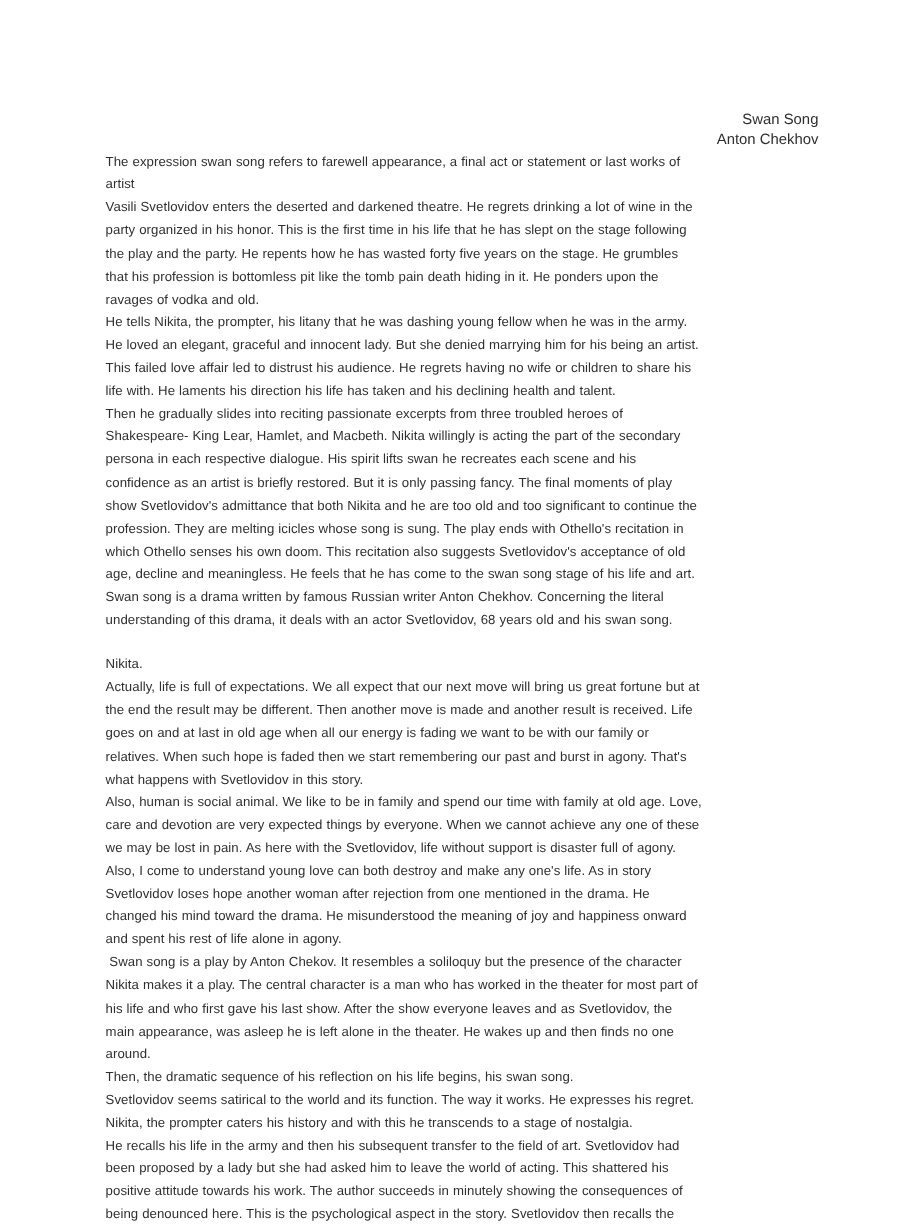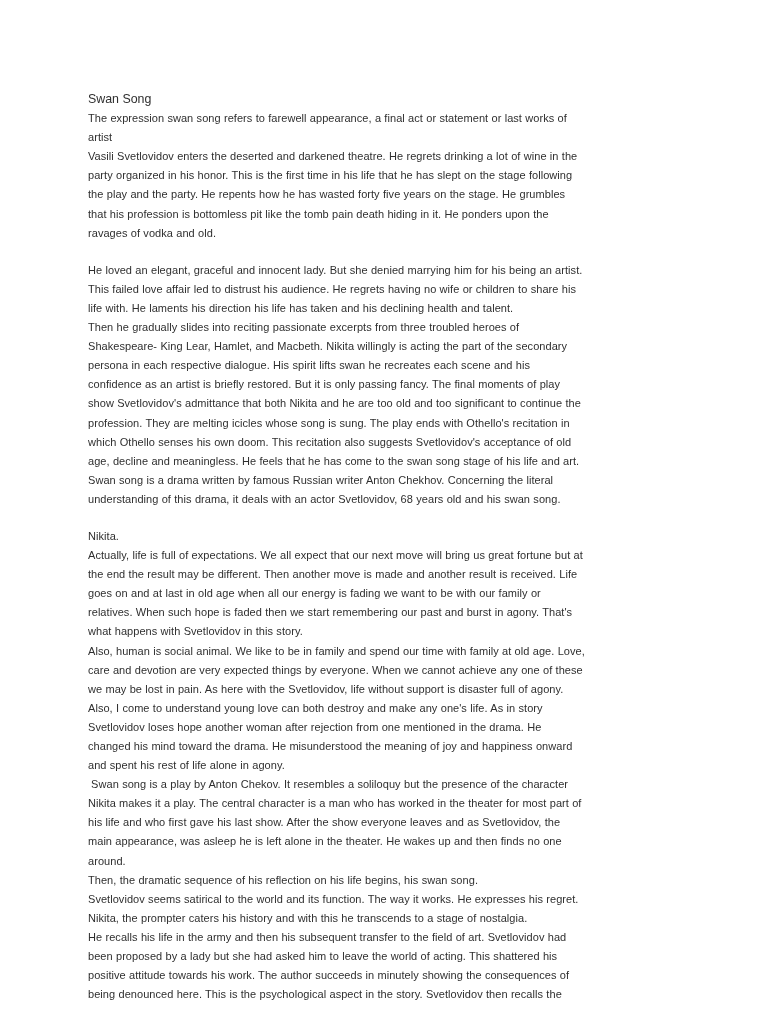--- a/index.html
+++ b/index.html
@@ -42,6 +42,7 @@
     line-height: 17.1px;
     color: #2f2f2f;
     white-space: pre-wrap;
+    text-align: right;
   }
   .para {
     margin: 0;

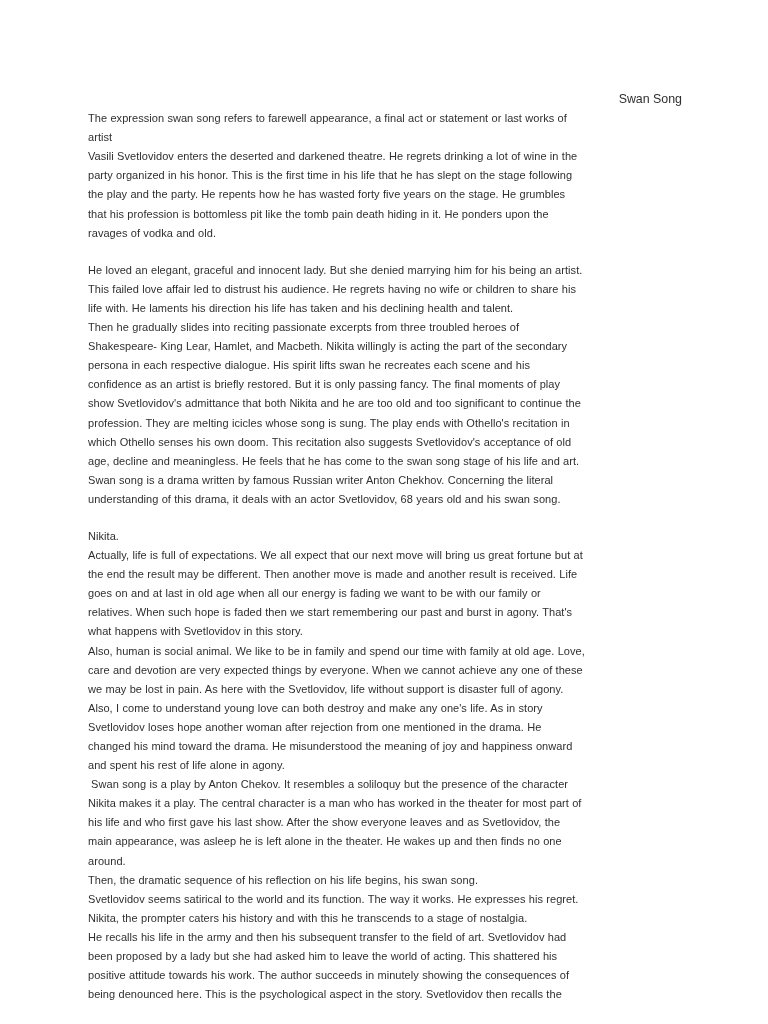--- a/index.html
+++ b/index.html
@@ -56,6 +56,7 @@
   <div class="doc-body">
 
     <div class="title-line">Swan Song</div>
+    <div class="title-line">Anton Chekhov</div>
 
     <p class="para">
       <span class="doc-line">The expression swan song refers to farewell appearance, a final act or statement or last works of</span><br>

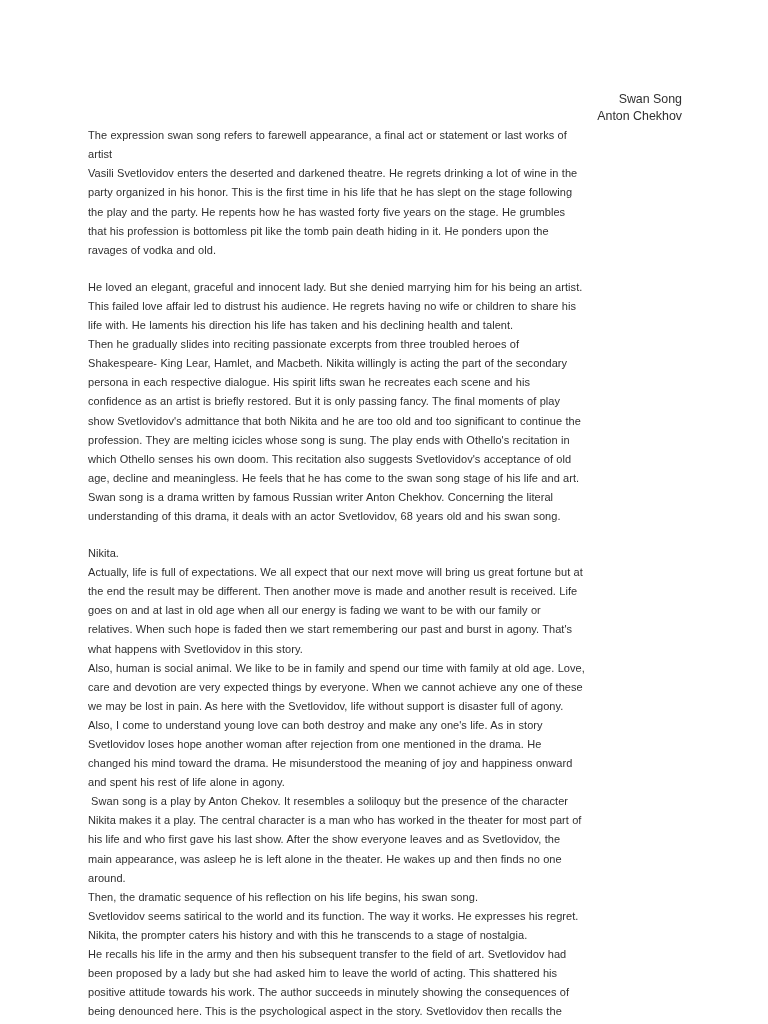--- a/index.html
+++ b/index.html
@@ -72,7 +72,7 @@
     </p>
 
     <p class="para">
-      <br>
+      <span class="doc-line">He tells Nikita, the prompter, his litany that he was dashing young fellow when he was in the army.</span><br>
       <span class="doc-line">He loved an elegant, graceful and innocent lady. But she denied marrying him for his being an artist.</span><br>
       <span class="doc-line">This failed love affair led to distrust his audience. He regrets having no wife or children to share his</span><br>
       <span class="doc-line">life with. He laments his direction his life has taken and his declining health and talent.</span>

